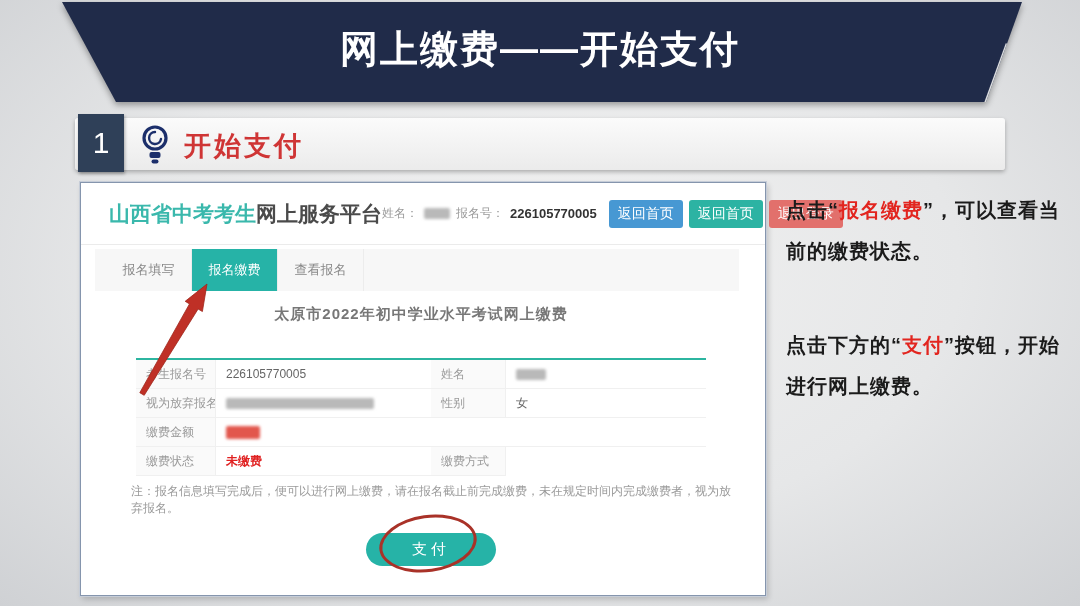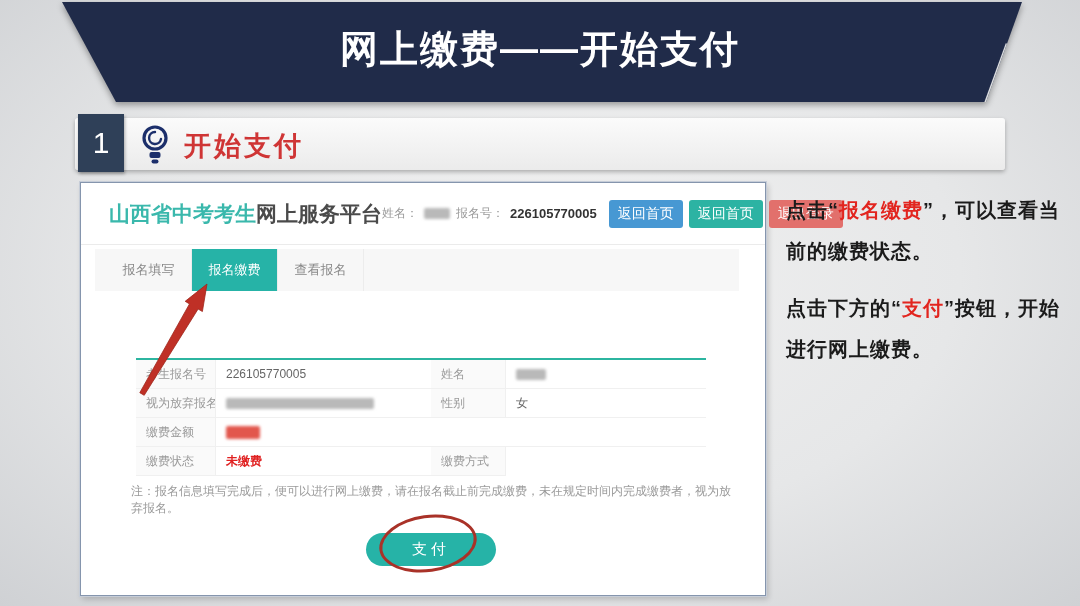--- a/index.html
+++ b/index.html
@@ -134,6 +134,7 @@
       <div class="tab">查看报名</div>
     </div>
 
+    <div class="form-title">太原市2022年初中学业水平考试网上缴费</div>
 
     <div class="ptable">
 

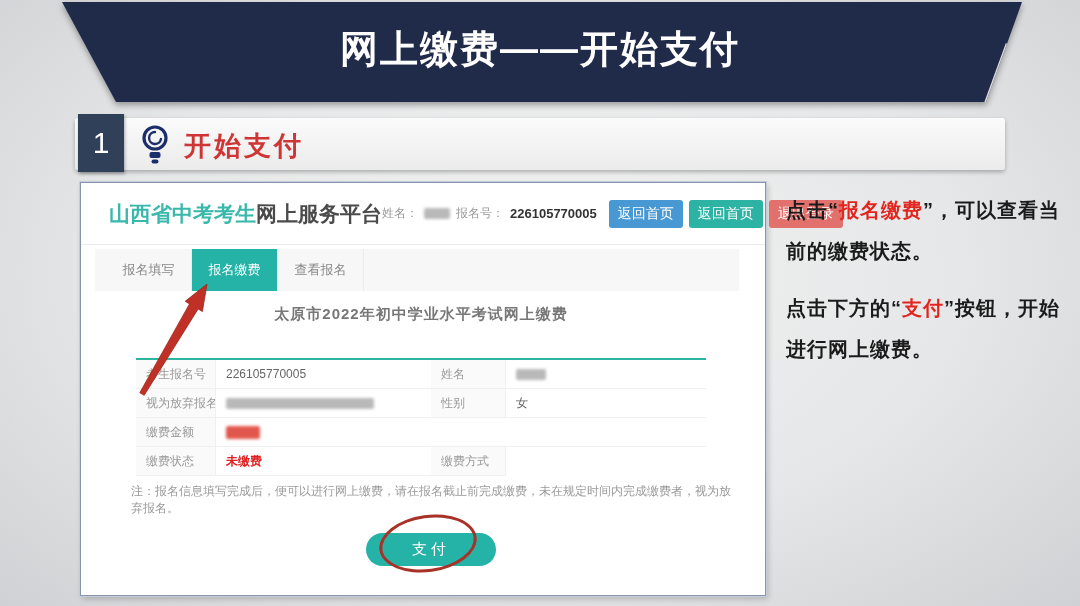--- a/index.html
+++ b/index.html
@@ -85,7 +85,7 @@
   
   .instructions{ position:absolute; left:786px; top:190px; width:286px;
     font-size:20px; font-weight:bold; color:#1b1b1b; line-height:41px; letter-spacing:1px; }
-  .instructions p + p{ margin-top:16px; }
+  .instructions p + p{ margin-top:53px; }
   .instructions .red{ color:#e2251f; }
 </style>
 </head>

